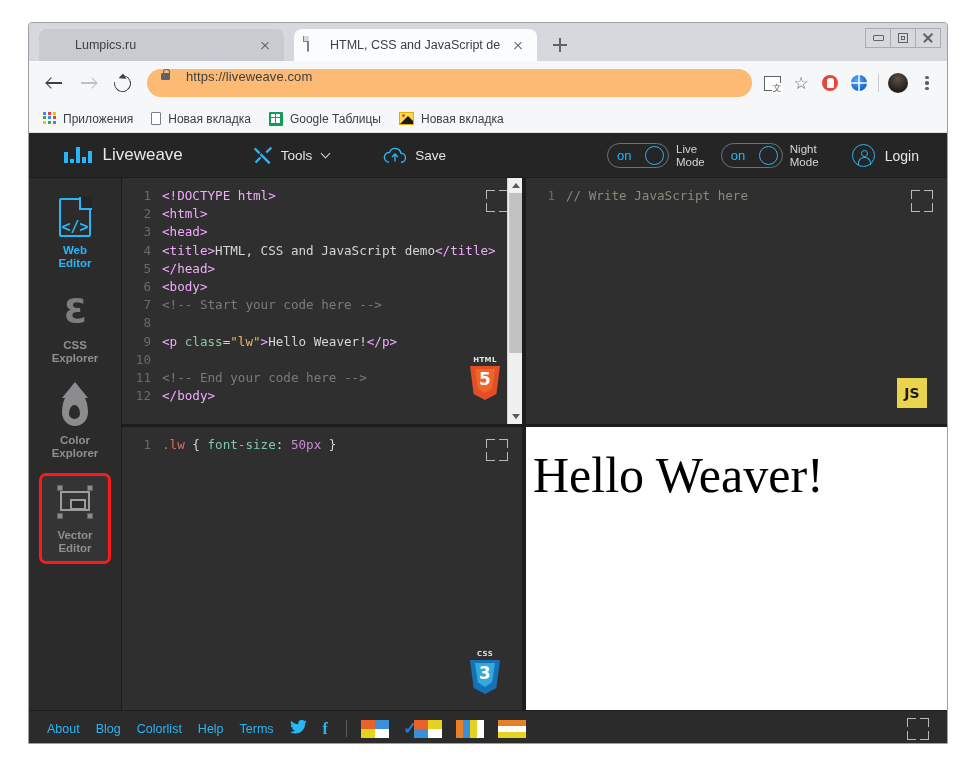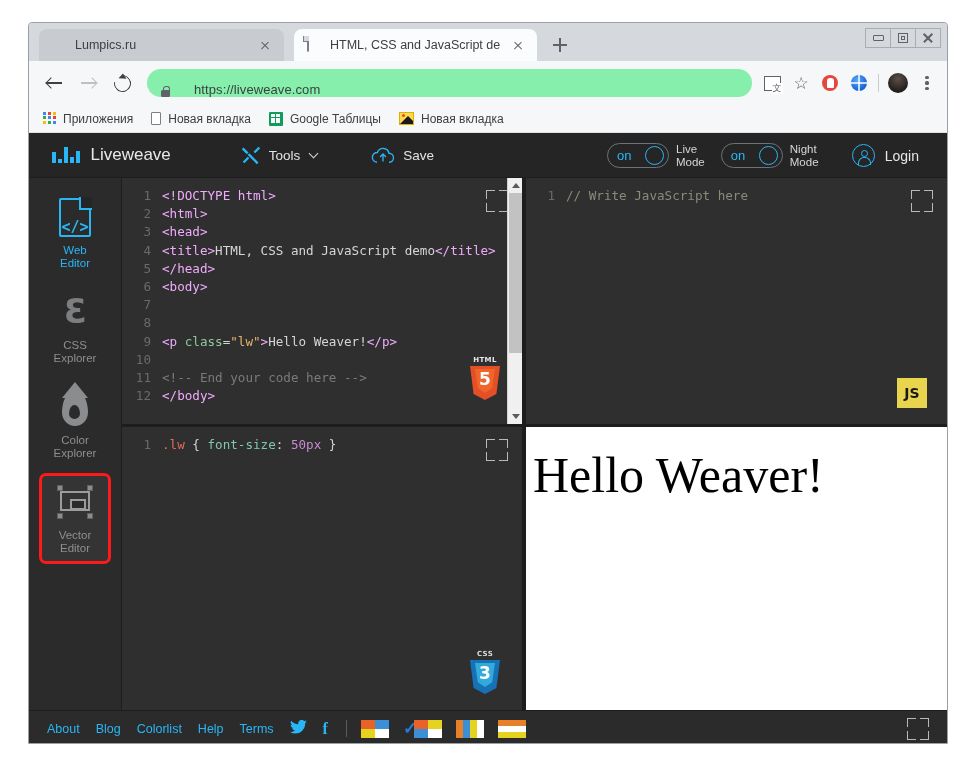--- a/index.html
+++ b/index.html
@@ -79,8 +79,8 @@
     border-left:4px solid transparent;border-right:4px solid transparent;border-bottom:5px solid #3c4043;
     transform:rotate(40deg); }
   .omnibox {
-    flex:1; height:28px; background:#86efac; border-radius:14px;
-    display:flex; align-items:flex-end; padding:0 8px 0 14px; margin-left:6px; gap:24px;
+    flex:1; height:28px; background:#fdba74; border-radius:14px;
+    display:flex; align-items:flex-start; padding:0 8px 0 14px; margin-left:6px; gap:16px;
   }
   .lock { width:9px; height:11px; position:relative; }
   .lock:before { content:""; position:absolute; left:0; top:4px; width:9px; height:7px; background:#5f6368; border-radius:1.5px; }

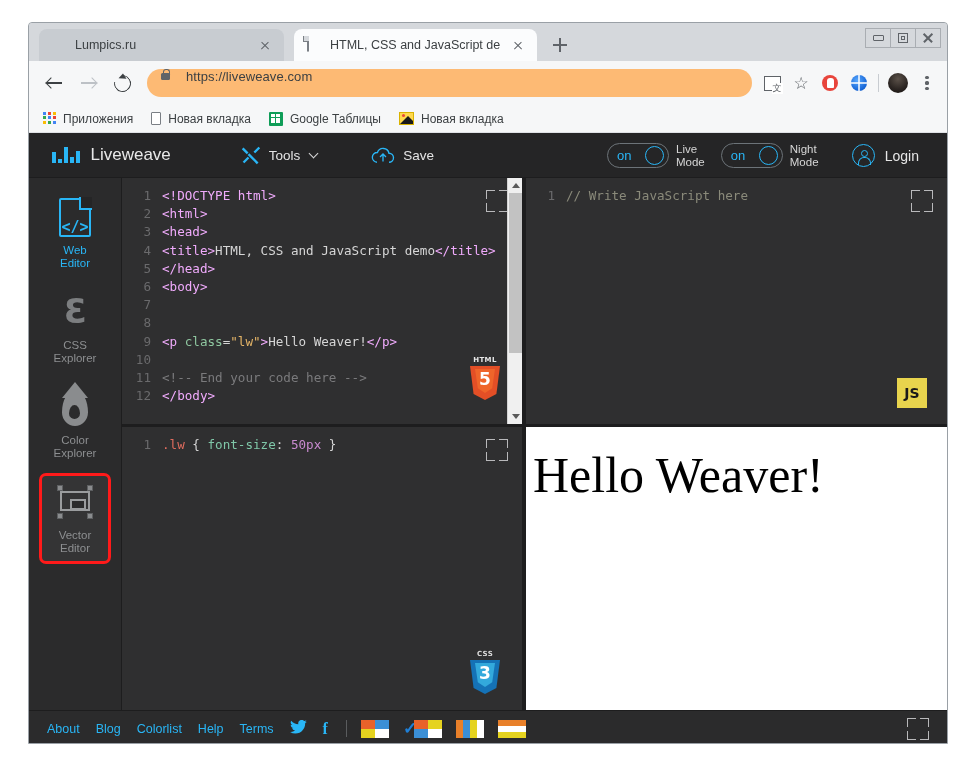--- a/index.html
+++ b/index.html
@@ -132,7 +132,7 @@
   .app { height:613px; background:#252526; display:flex; flex-direction:column; position:relative; }
   .lw-header { height:45px; background:#252526; display:flex; align-items:center; position:relative;
                border-bottom:1px solid #1d1d1e; }
-  .lw-logo { display:flex; align-items:center; gap:11px; margin-left:23px; }
+  .lw-logo { display:flex; align-items:center; gap:11px; margin-left:35px; }
   .logo-bars { display:flex; align-items:flex-end; gap:2.5px; height:16px; }
   .logo-bars i { display:block; width:3.5px; background:#29b6f6; }
   .lb1{height:11px}.lb2{height:4px}.lb3{height:16px}.lb4{height:6px}.lb5{height:12px}

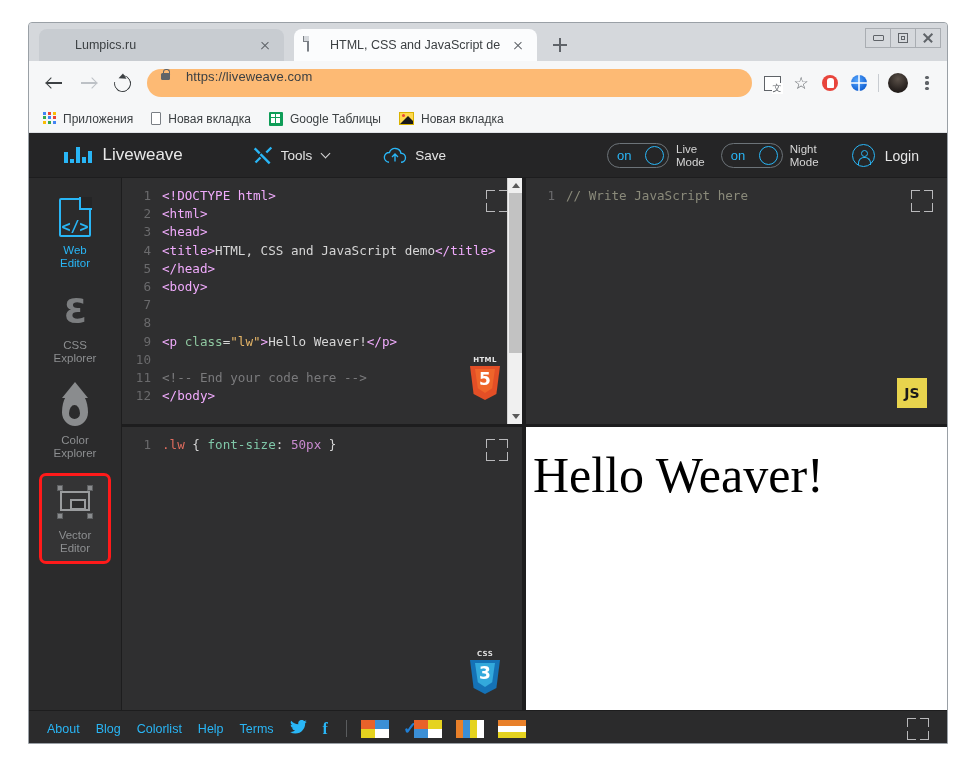--- a/index.html
+++ b/index.html
@@ -165,7 +165,7 @@
   .side-item { width:72px; padding:10px 0 9px; display:flex; flex-direction:column; align-items:center;
                gap:6px; border-radius:7px; margin-bottom:4px; position:relative; }
   .side-item.highlight { border:3px solid #ff1a1a; background:#343435; padding:7px 0 6px; }
-  .side-label { color:#8d8f91; font-size:11.5px; line-height:13px; text-align:center; }
+  .side-label { color:#8d8f91; font-size:11.5px; line-height:13px; text-align:center;font-weight:bold; }
   .side-item.active .side-label { color:#29b6f6; }
   .si-icon { width:38px; height:40px; position:relative; }
 

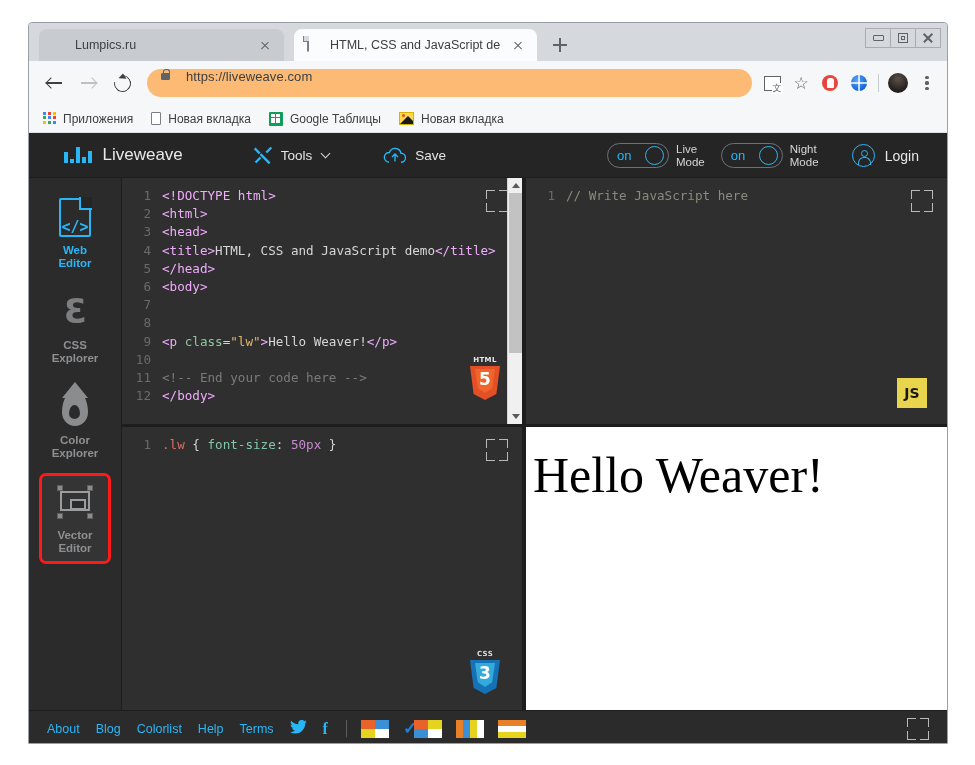--- a/index.html
+++ b/index.html
@@ -556,6 +556,7 @@
                   </div>
                   <div class="cl">
                     <span class="ln">7</span>
+                    <span class="ct"><span class="comment">&lt;!-- Start your code here --&gt;</span></span>
                   </div>
                   <div class="cl">
                     <span class="ln">8</span>

